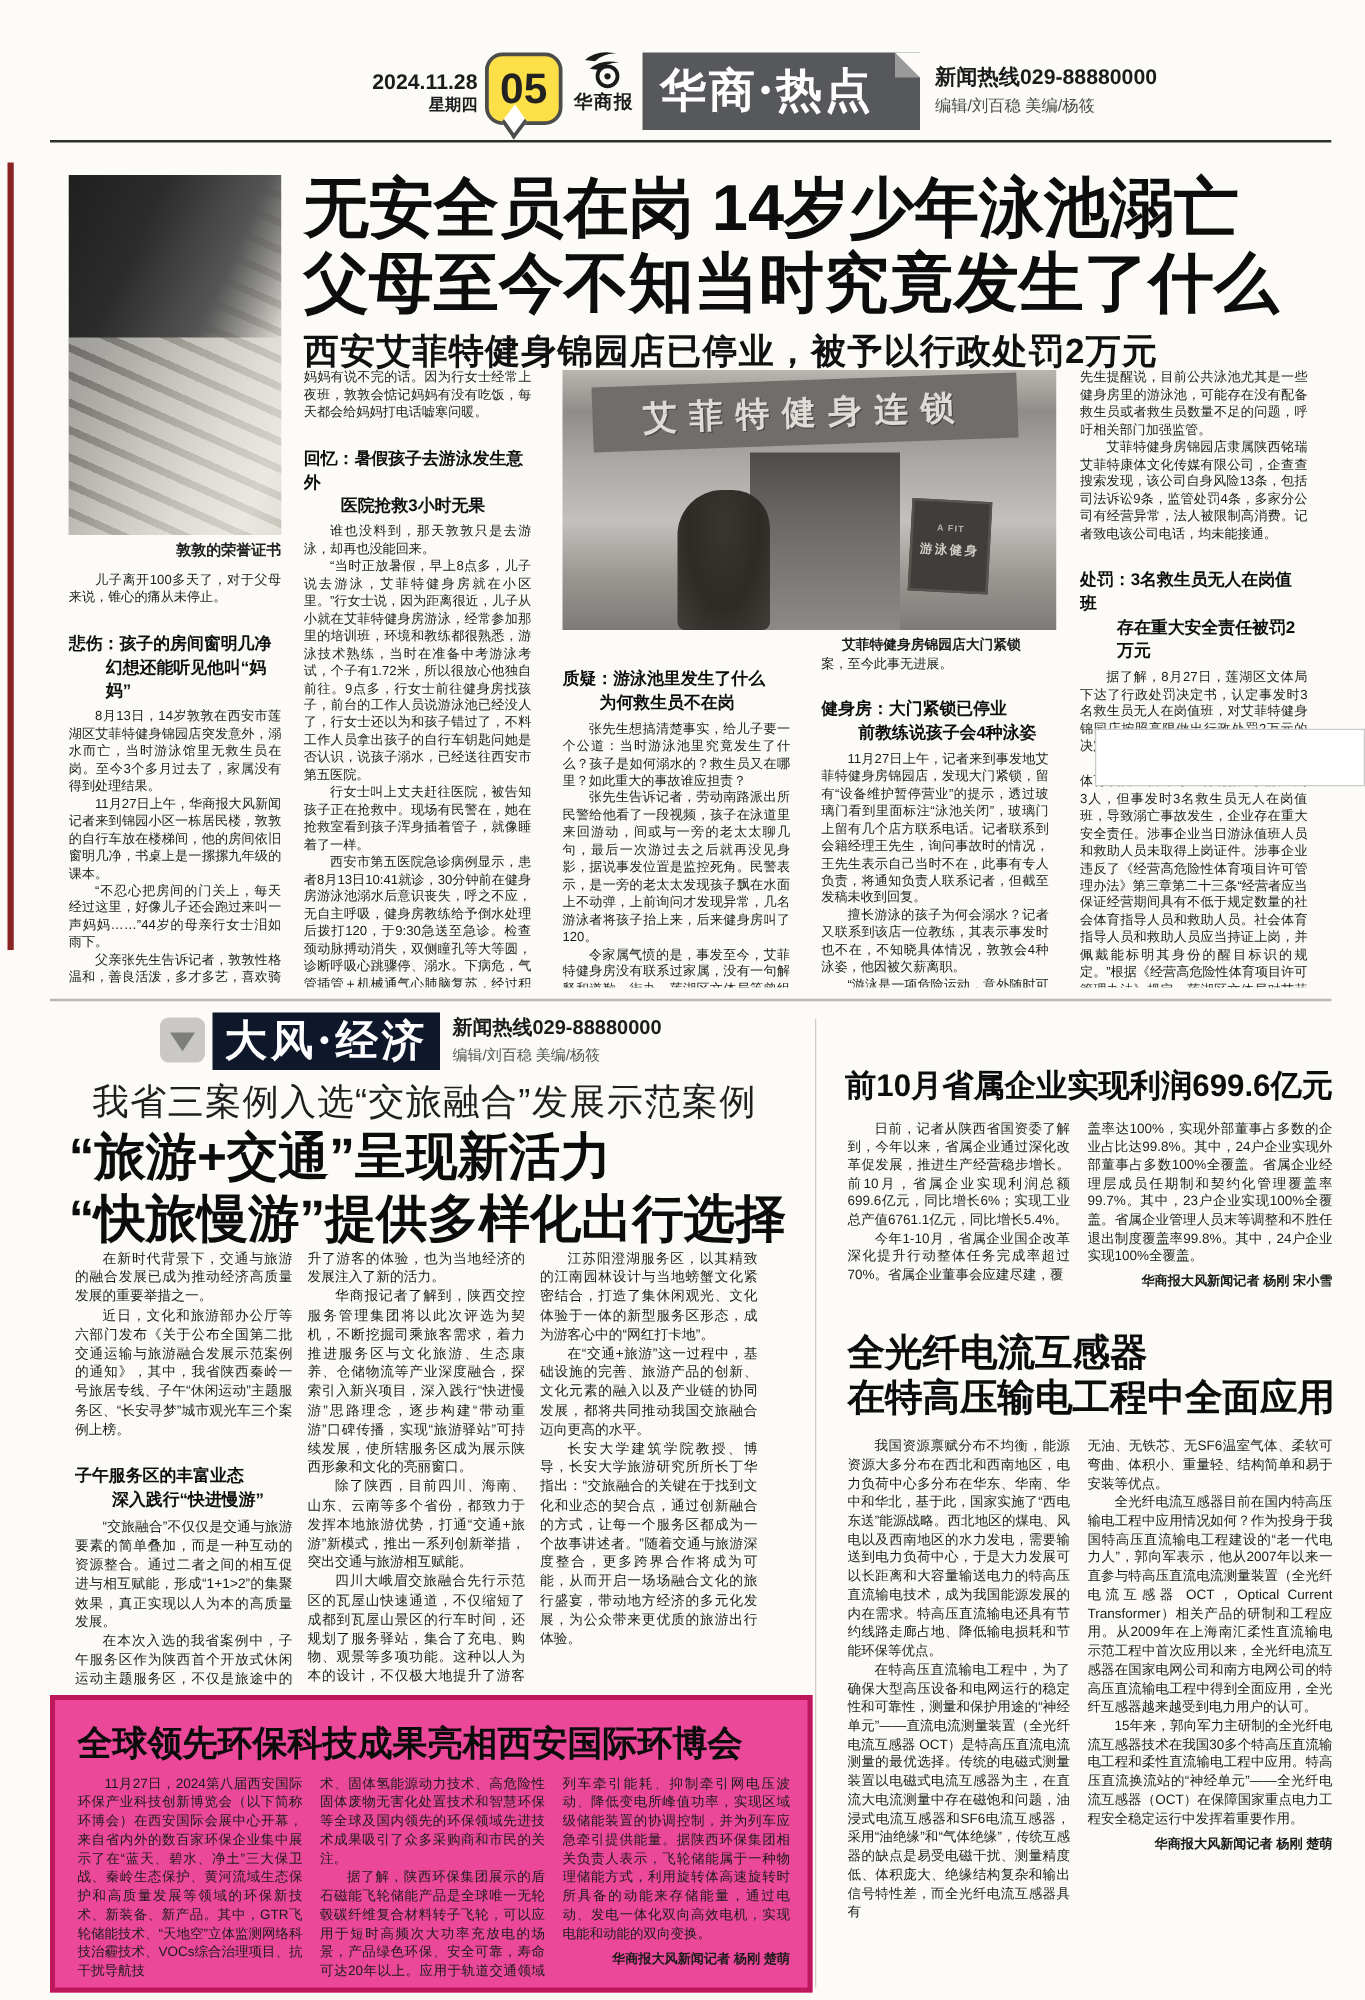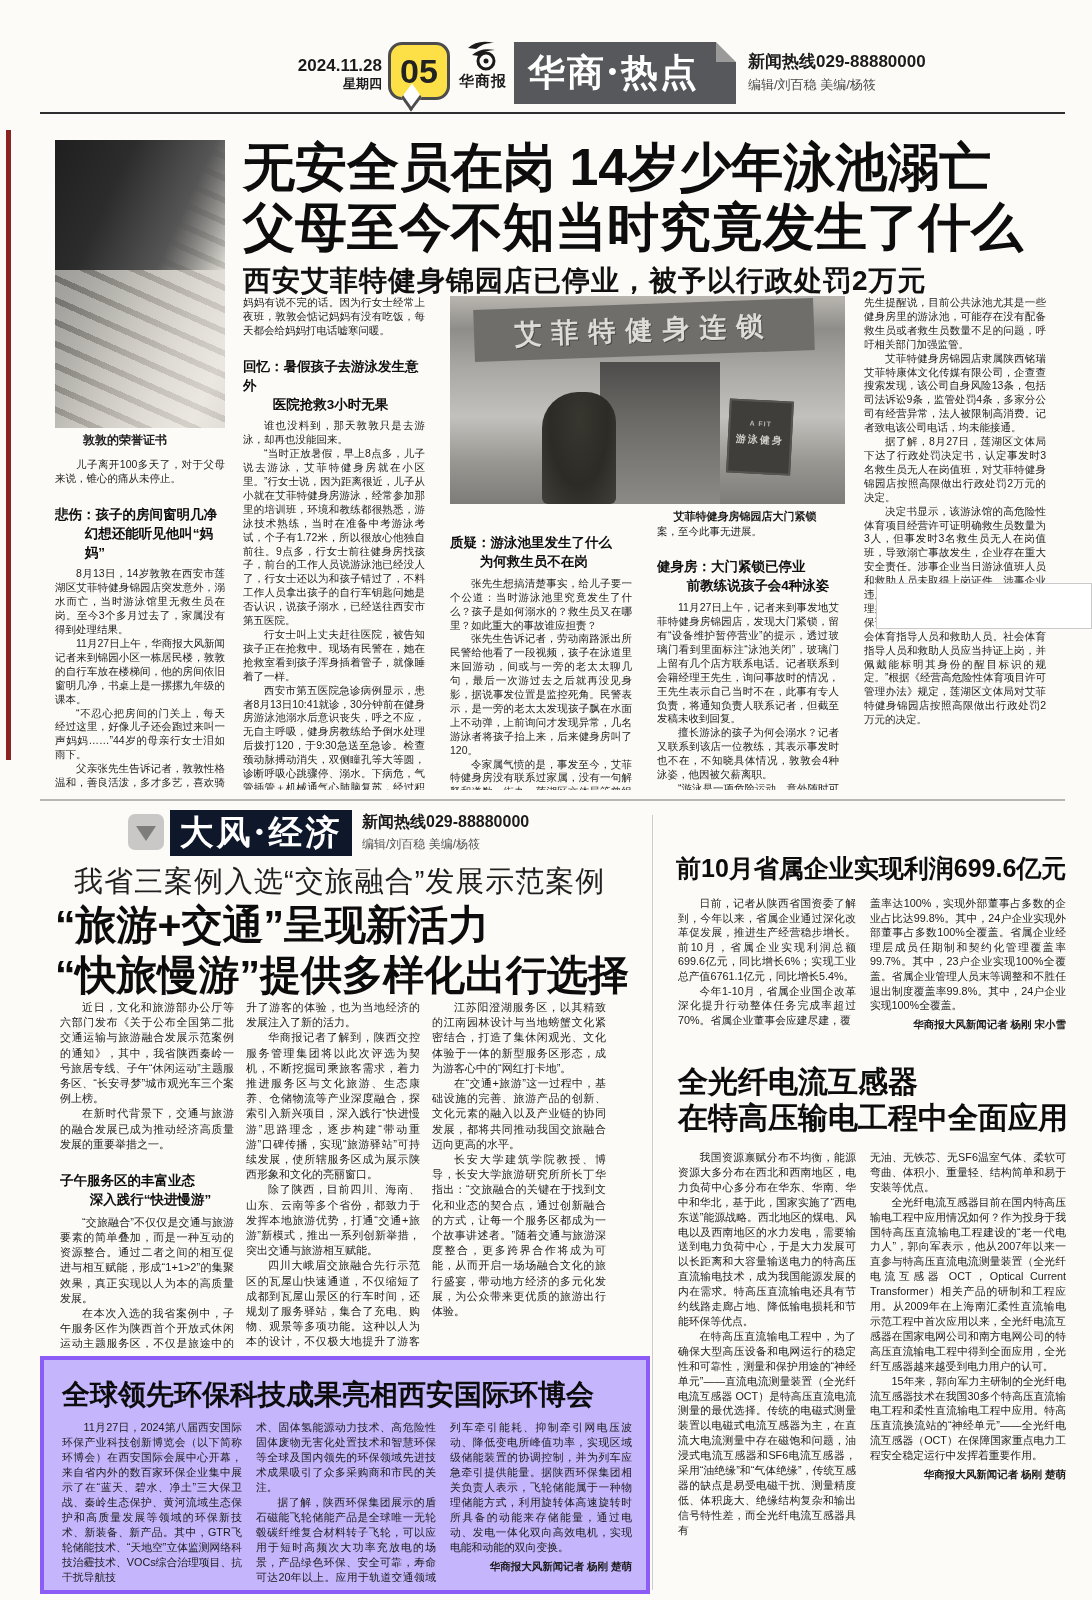--- a/index.html
+++ b/index.html
@@ -52,7 +52,7 @@
   .photo1::after{ content:""; position:absolute; left:0; top:0; width:100%; height:45%;
       background:linear-gradient(115deg,#1f1f1f 0%,#2c2c2c 35%,#555 70%,rgba(85,85,85,0) 100%); }
   .photo-cap { position:absolute; font-size:12px; font-weight:bold; color:#222; }
-  .cap1 { left:40px; top:432px; width:170px; text-align:center;font-family:Liberation Serif, serif; }
+  .cap1 { left:55px; top:432px; width:170px; text-align:right;font-family:Liberation Serif, serif; }
   .photo2 {
     left:450px; top:296px; width:395px; height:208px;
     background:linear-gradient(180deg,#b9b6b0 0%,#8f8d89 16%,#a9a7a3 34%,#c3c1bd 58%,#98968ف 80%,#7e7c79 100%);

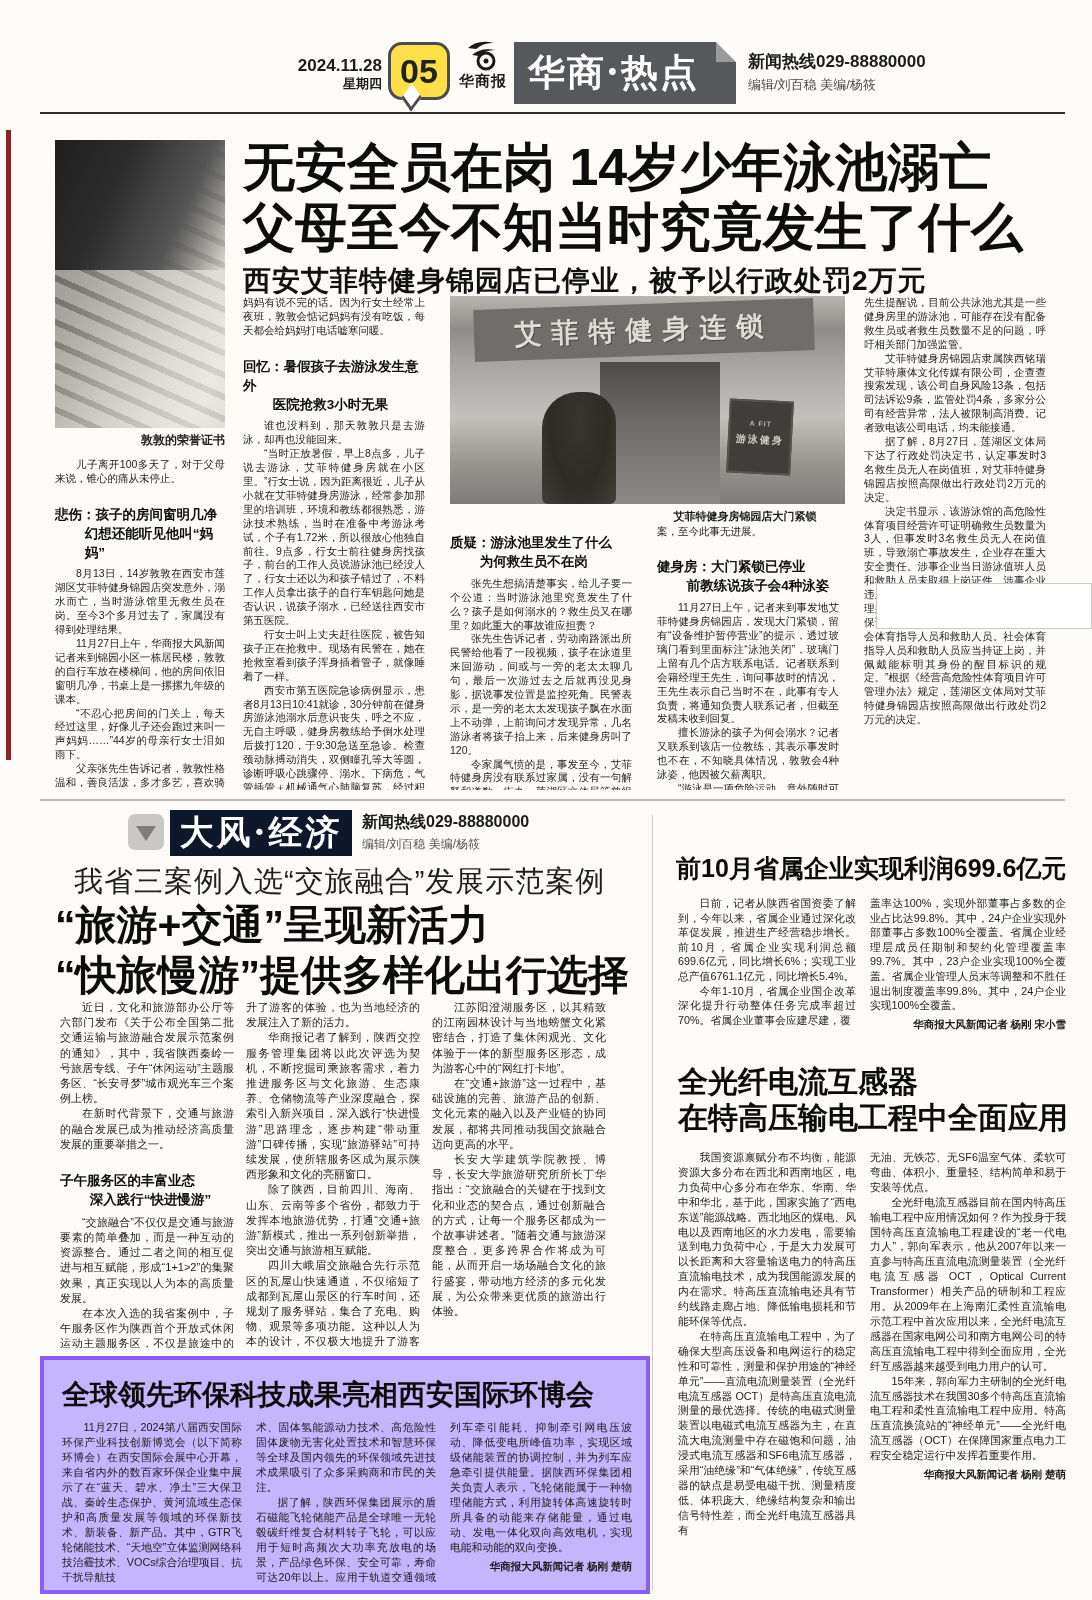--- a/index.html
+++ b/index.html
@@ -240,6 +240,10 @@
   <div class="ncol ms-c5">
       <p class="para cont">先生提醒说，目前公共泳池尤其是一些健身房里的游泳池，可能存在没有配备救生员或者救生员数量不足的问题，呼吁相关部门加强监管。</p>
       <p class="para">艾菲特健身房锦园店隶属陕西铭瑞艾菲特康体文化传媒有限公司，企查查搜索发现，该公司自身风险13条，包括司法诉讼9条，监管处罚4条，多家分公司有经营异常，法人被限制高消费。记者致电该公司电话，均未能接通。</p>
+      <div class="subhead">
+        <div>处罚：3名救生员无人在岗值班</div>
+        <div class="subhead-l2">存在重大安全责任被罚2万元</div>
+      </div>
       <p class="para">据了解，8月27日，莲湖区文体局下达了行政处罚决定书，认定事发时3名救生员无人在岗值班，对艾菲特健身锦园店按照高限做出行政处罚2万元的决定。</p>
       <p class="para">决定书显示，该游泳馆的高危险性体育项目经营许可证明确救生员数量为3人，但事发时3名救生员无人在岗值班，导致溺亡事故发生，企业存在重大安全责任。涉事企业当日游泳值班人员和救助人员未取得上岗证件。涉事企业违反了《经营高危险性体育项目许可管理办法》第三章第二十三条“经营者应当保证经营期间具有不低于规定数量的社会体育指导人员和救助人员。社会体育指导人员和救助人员应当持证上岗，并佩戴能标明其身份的醒目标识的规定。”根据《经营高危险性体育项目许可管理办法》规定，莲湖区文体局对艾菲特健身锦园店按照高限做出行政处罚2万元的决定。</p>
     </div>

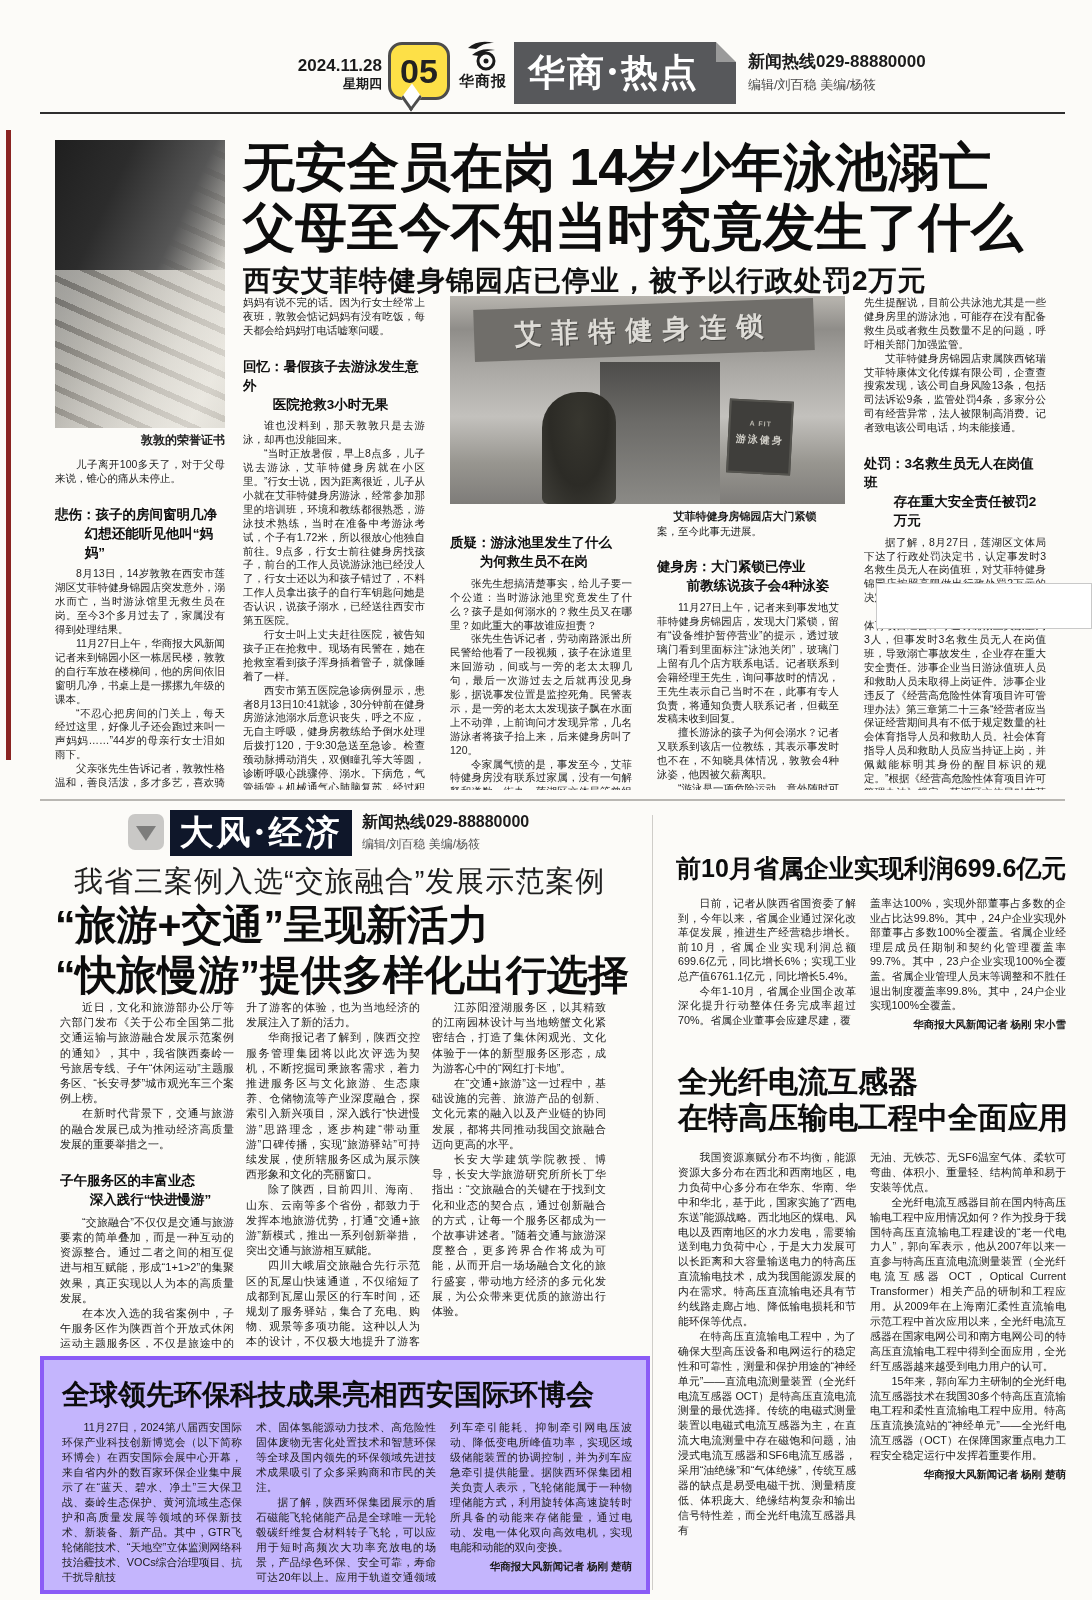--- a/index.html
+++ b/index.html
@@ -265,8 +265,8 @@
   <div class="eco-h2">“快旅慢游”提供多样化出行选择</div>
 
   <div class="ncol eco-col eco-c1">
+      <p class="para">在新时代背景下，交通与旅游的融合发展已成为推动经济高质量发展的重要举措之一。</p>
       <p class="para">近日，文化和旅游部办公厅等六部门发布《关于公布全国第二批交通运输与旅游融合发展示范案例的通知》，其中，我省陕西秦岭一号旅居专线、子午“休闲运动”主题服务区、“长安寻梦”城市观光车三个案例上榜。</p>
-      <p class="para">在新时代背景下，交通与旅游的融合发展已成为推动经济高质量发展的重要举措之一。</p>
       <div class="subhead">
         <div>子午服务区的丰富业态</div>
         <div class="subhead-l2">深入践行“快进慢游”</div>

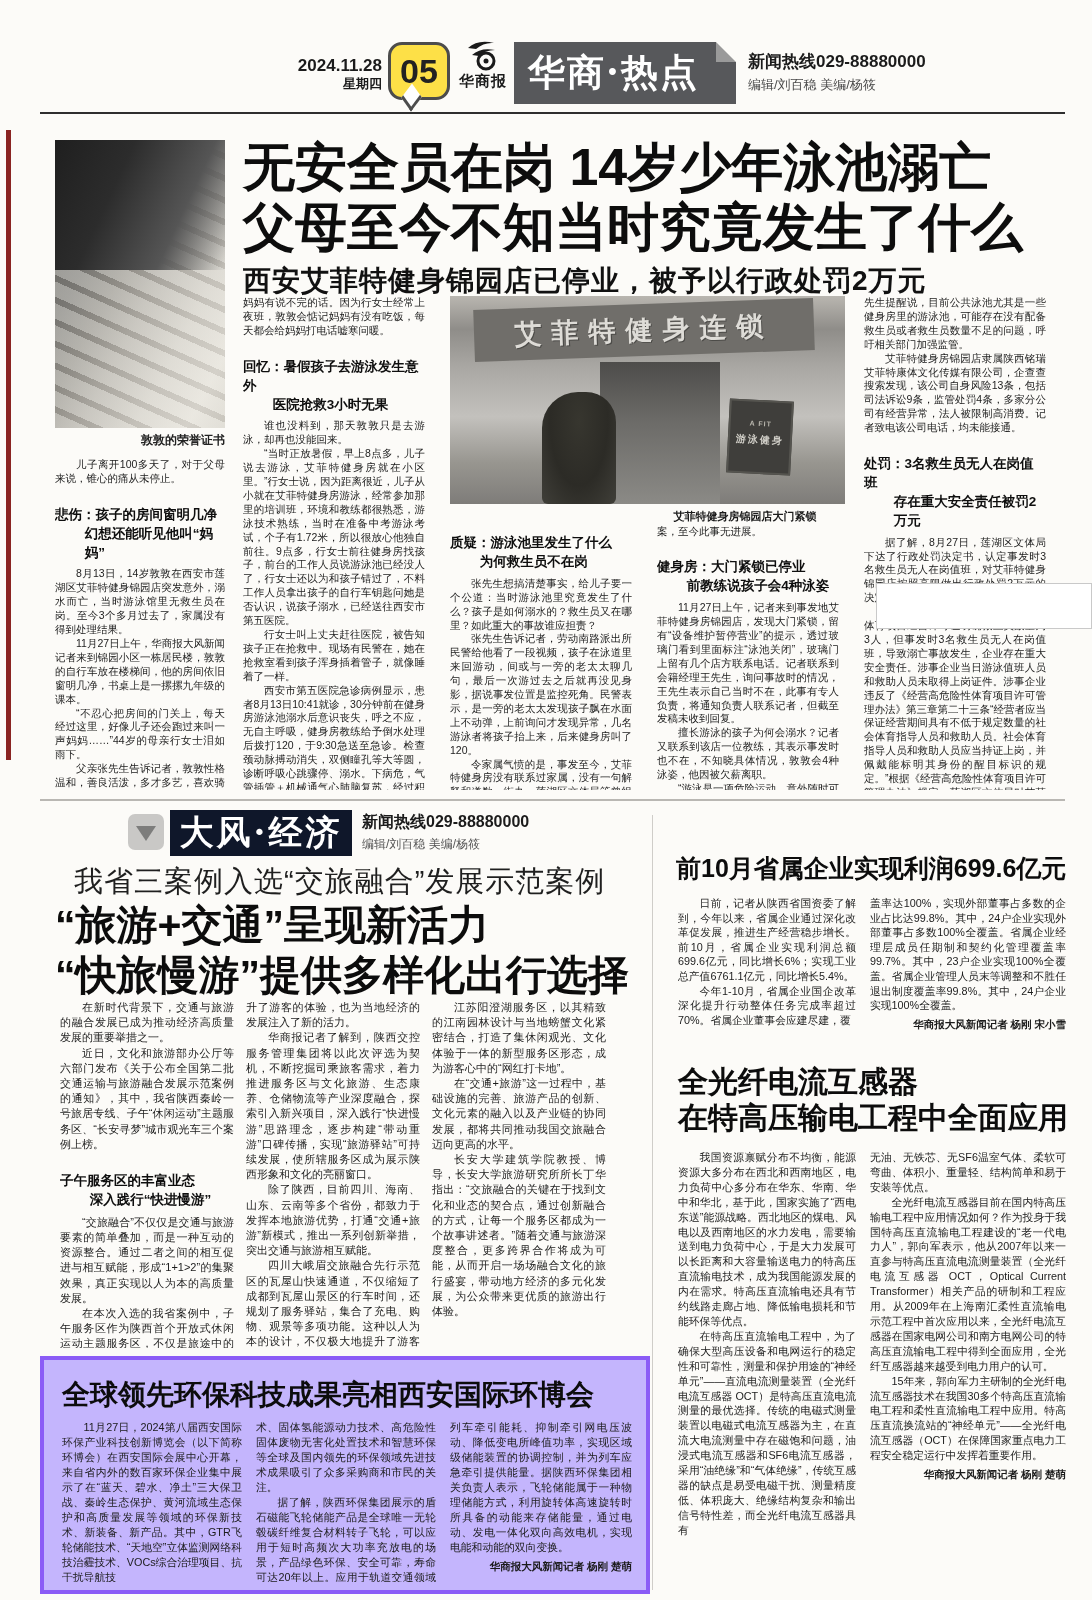--- a/index.html
+++ b/index.html
@@ -135,7 +135,7 @@
 
   
   .expo-box { position:absolute; left:40px; top:1356px; width:610px; height:238px;
-              border:4px solid #8b5cf6; background:#c4b5fd; }
+              border:4px solid #be185d; background:#ec4899; }
   .expo-title { position:absolute; left:18px; top:16px; font-size:28px; font-weight:800; color:#0c0c0c; white-space:nowrap; }
   .expo-col { position:absolute; overflow:hidden; text-align:justify; }
   .expo-col p.para { font-size:10.8px; line-height:15px; text-indent:2em; }

